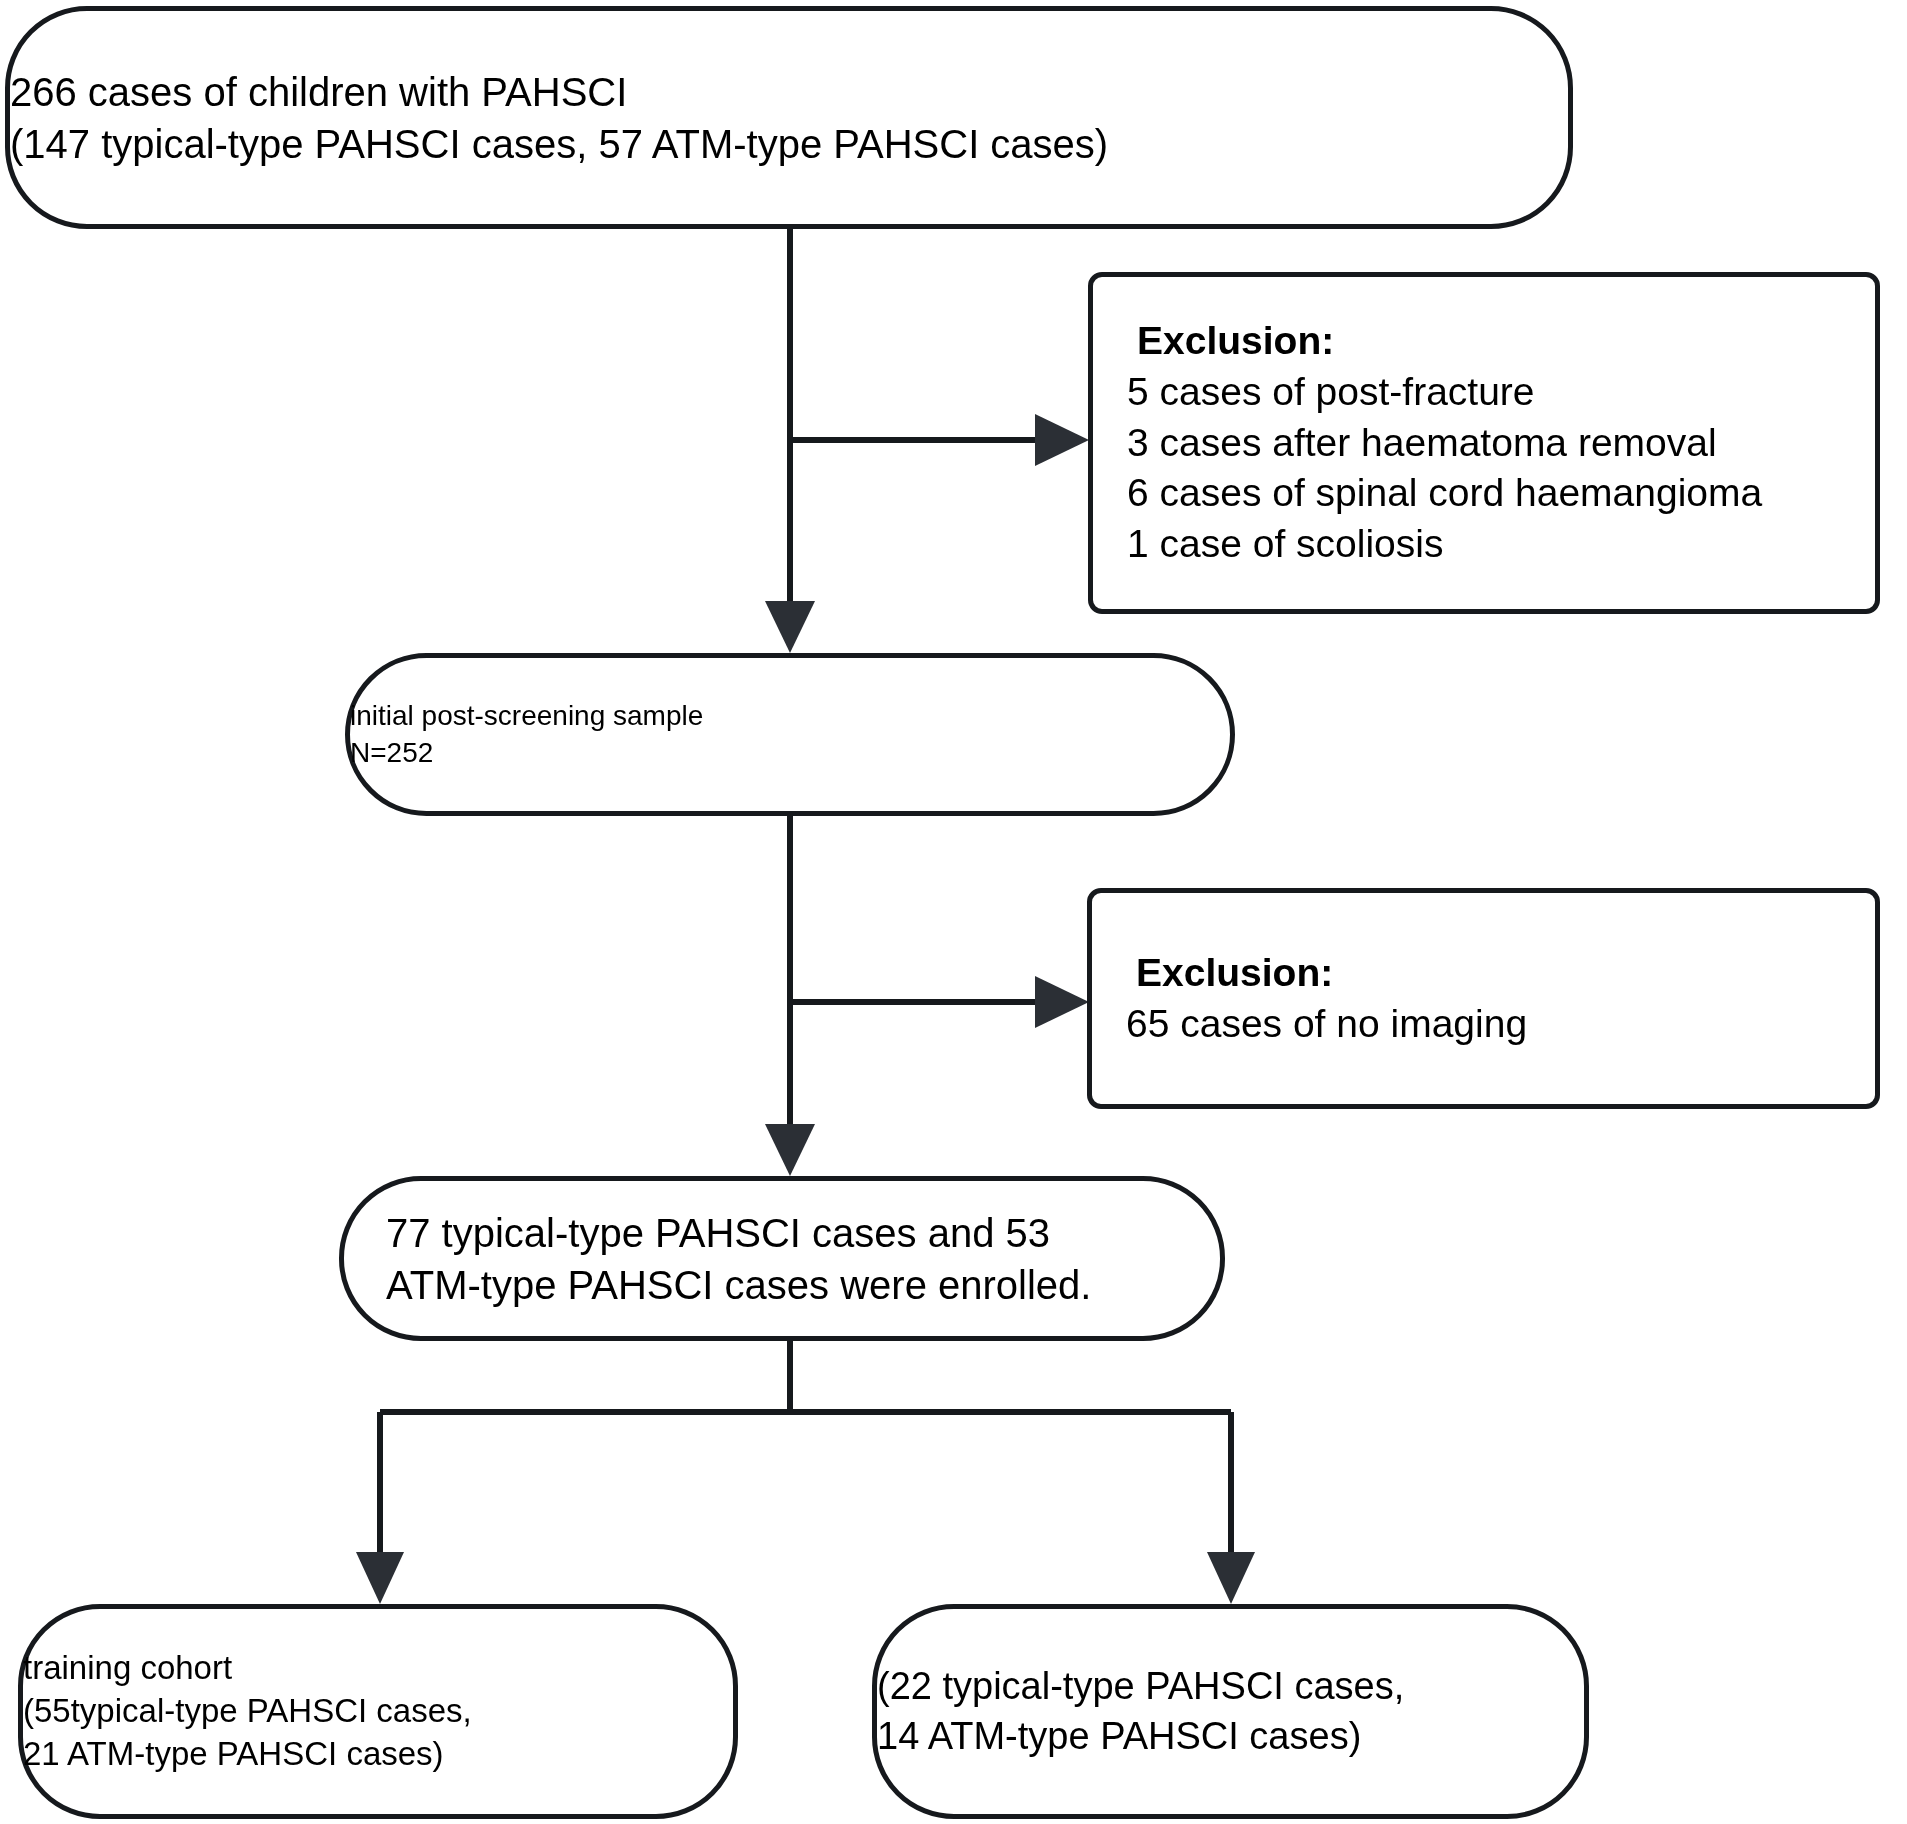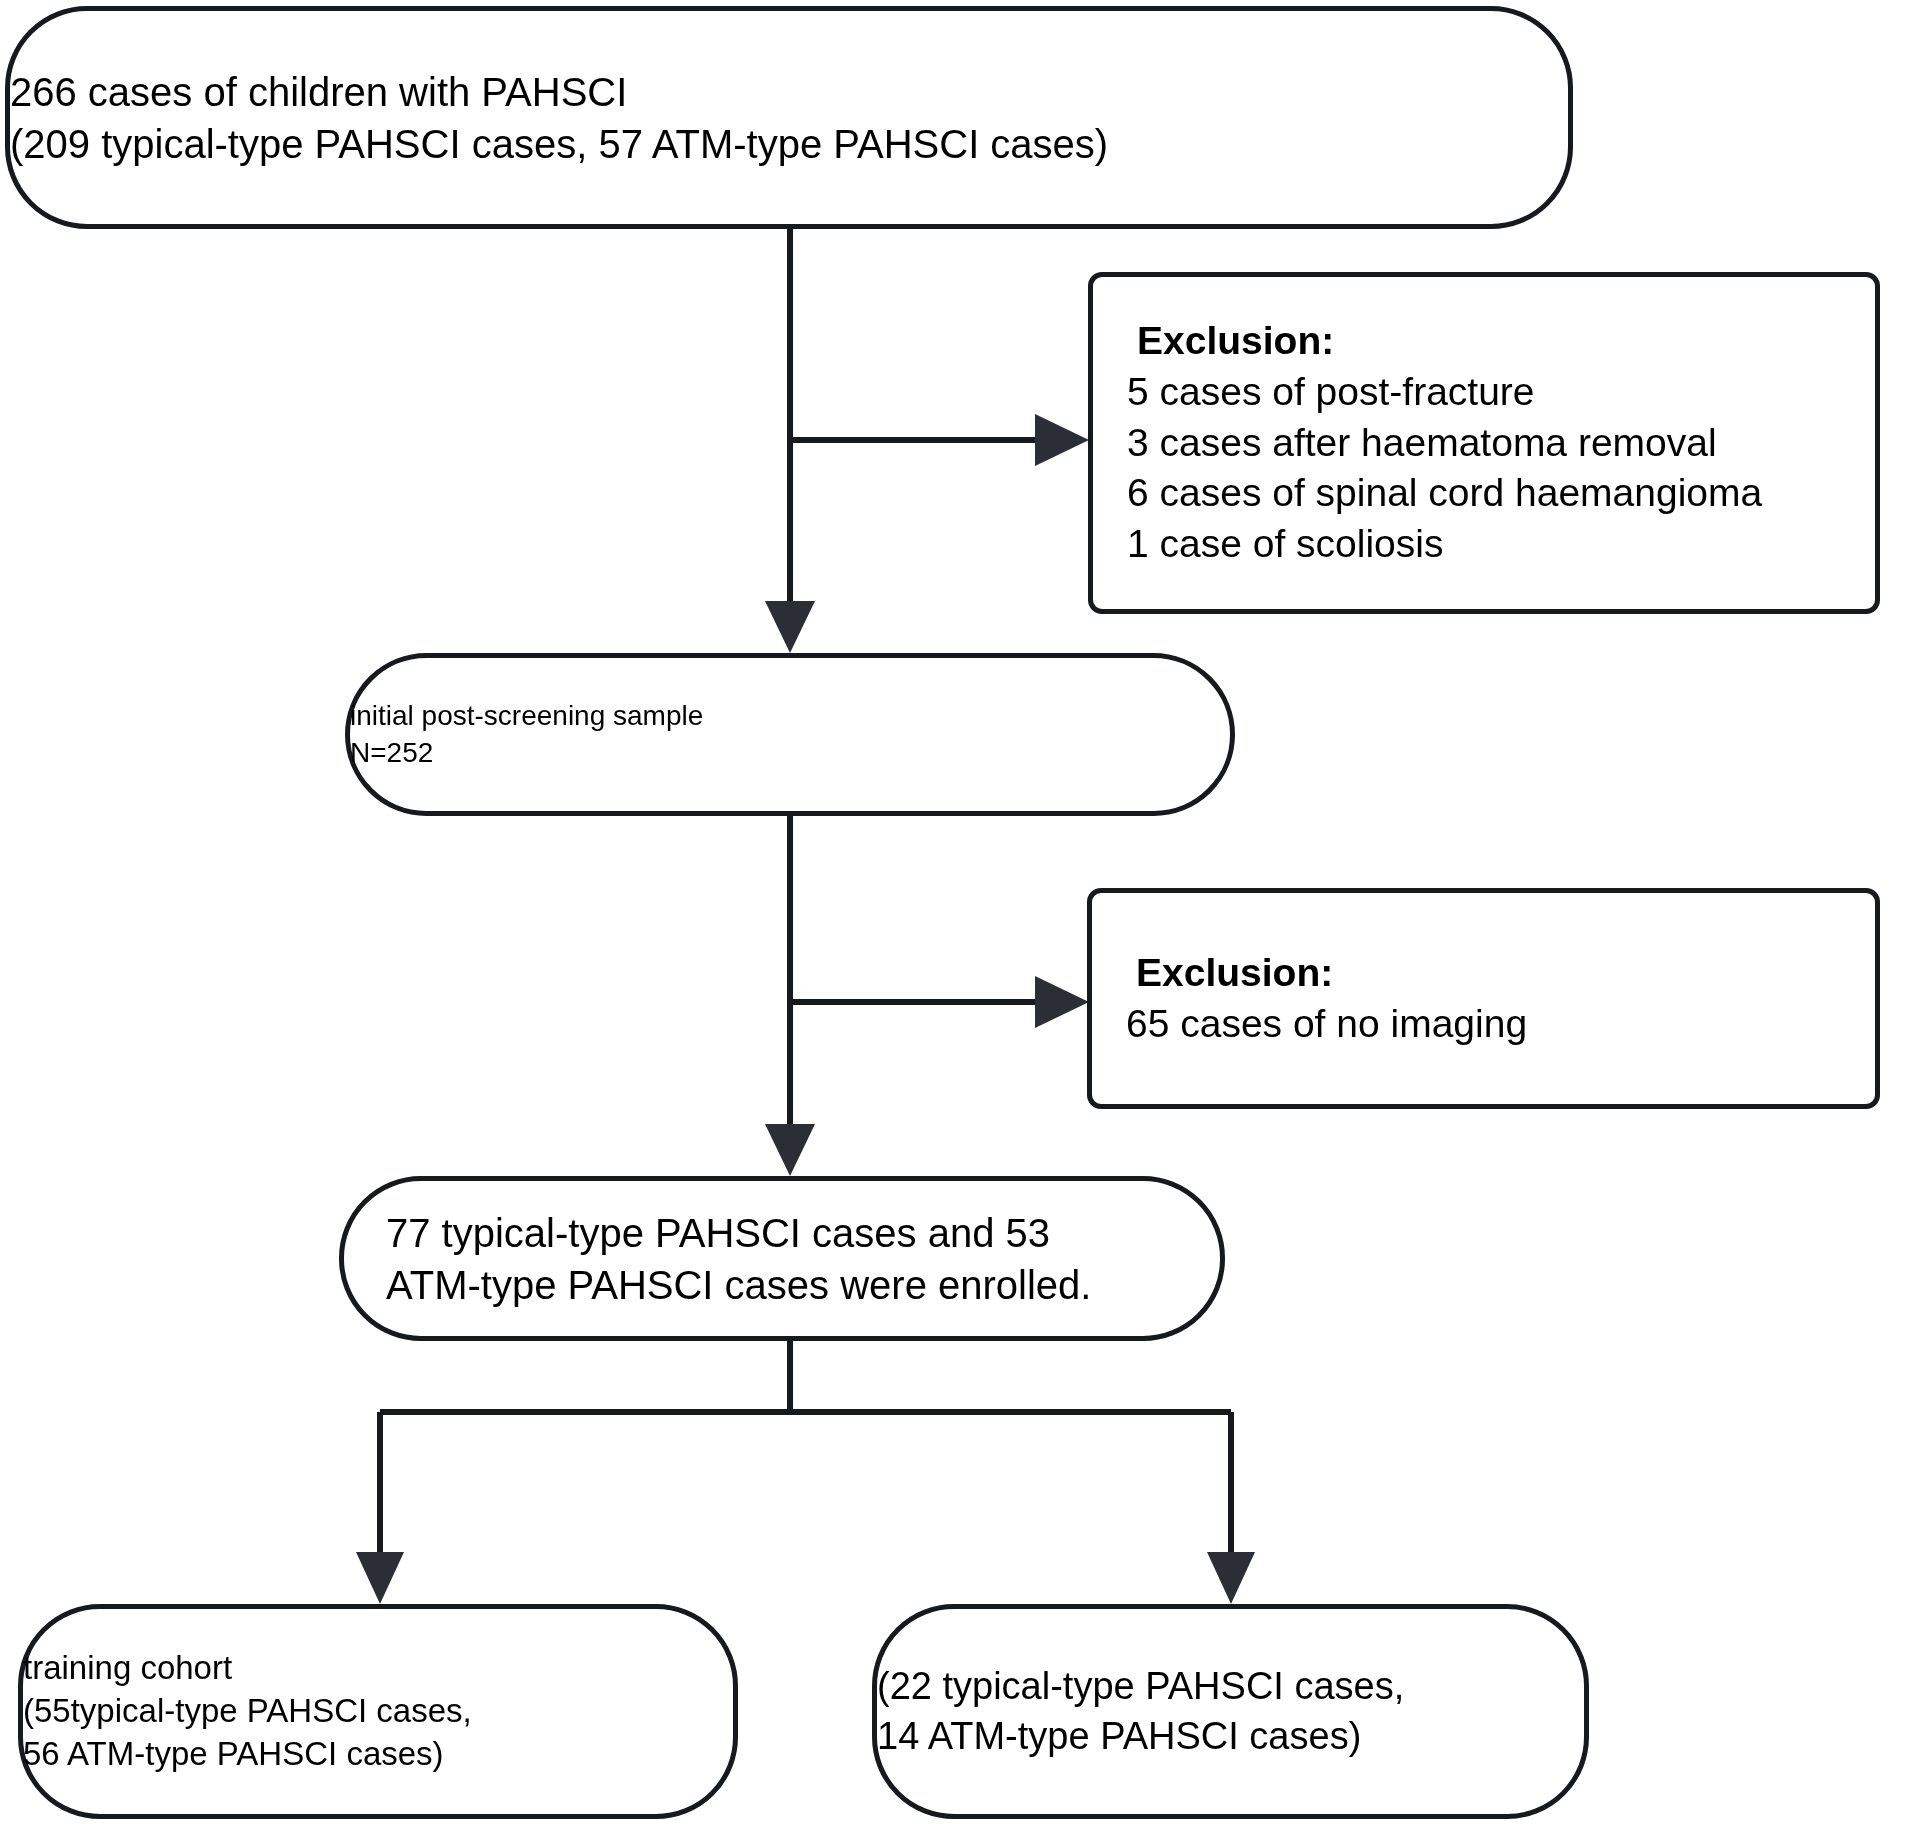--- a/index.html
+++ b/index.html
@@ -117,7 +117,7 @@
 
   <div class="node rounded center" id="node-source">
     <span class="line">266 cases of children with PAHSCI</span>
-    <span class="line">(209 typical-type PAHSCI cases, 57 ATM-type PAHSCI cases)</span>
+    <span class="line">(147 typical-type PAHSCI cases, 57 ATM-type PAHSCI cases)</span>
   </div>
 
   <div class="node rect left" id="node-exclusion-1">

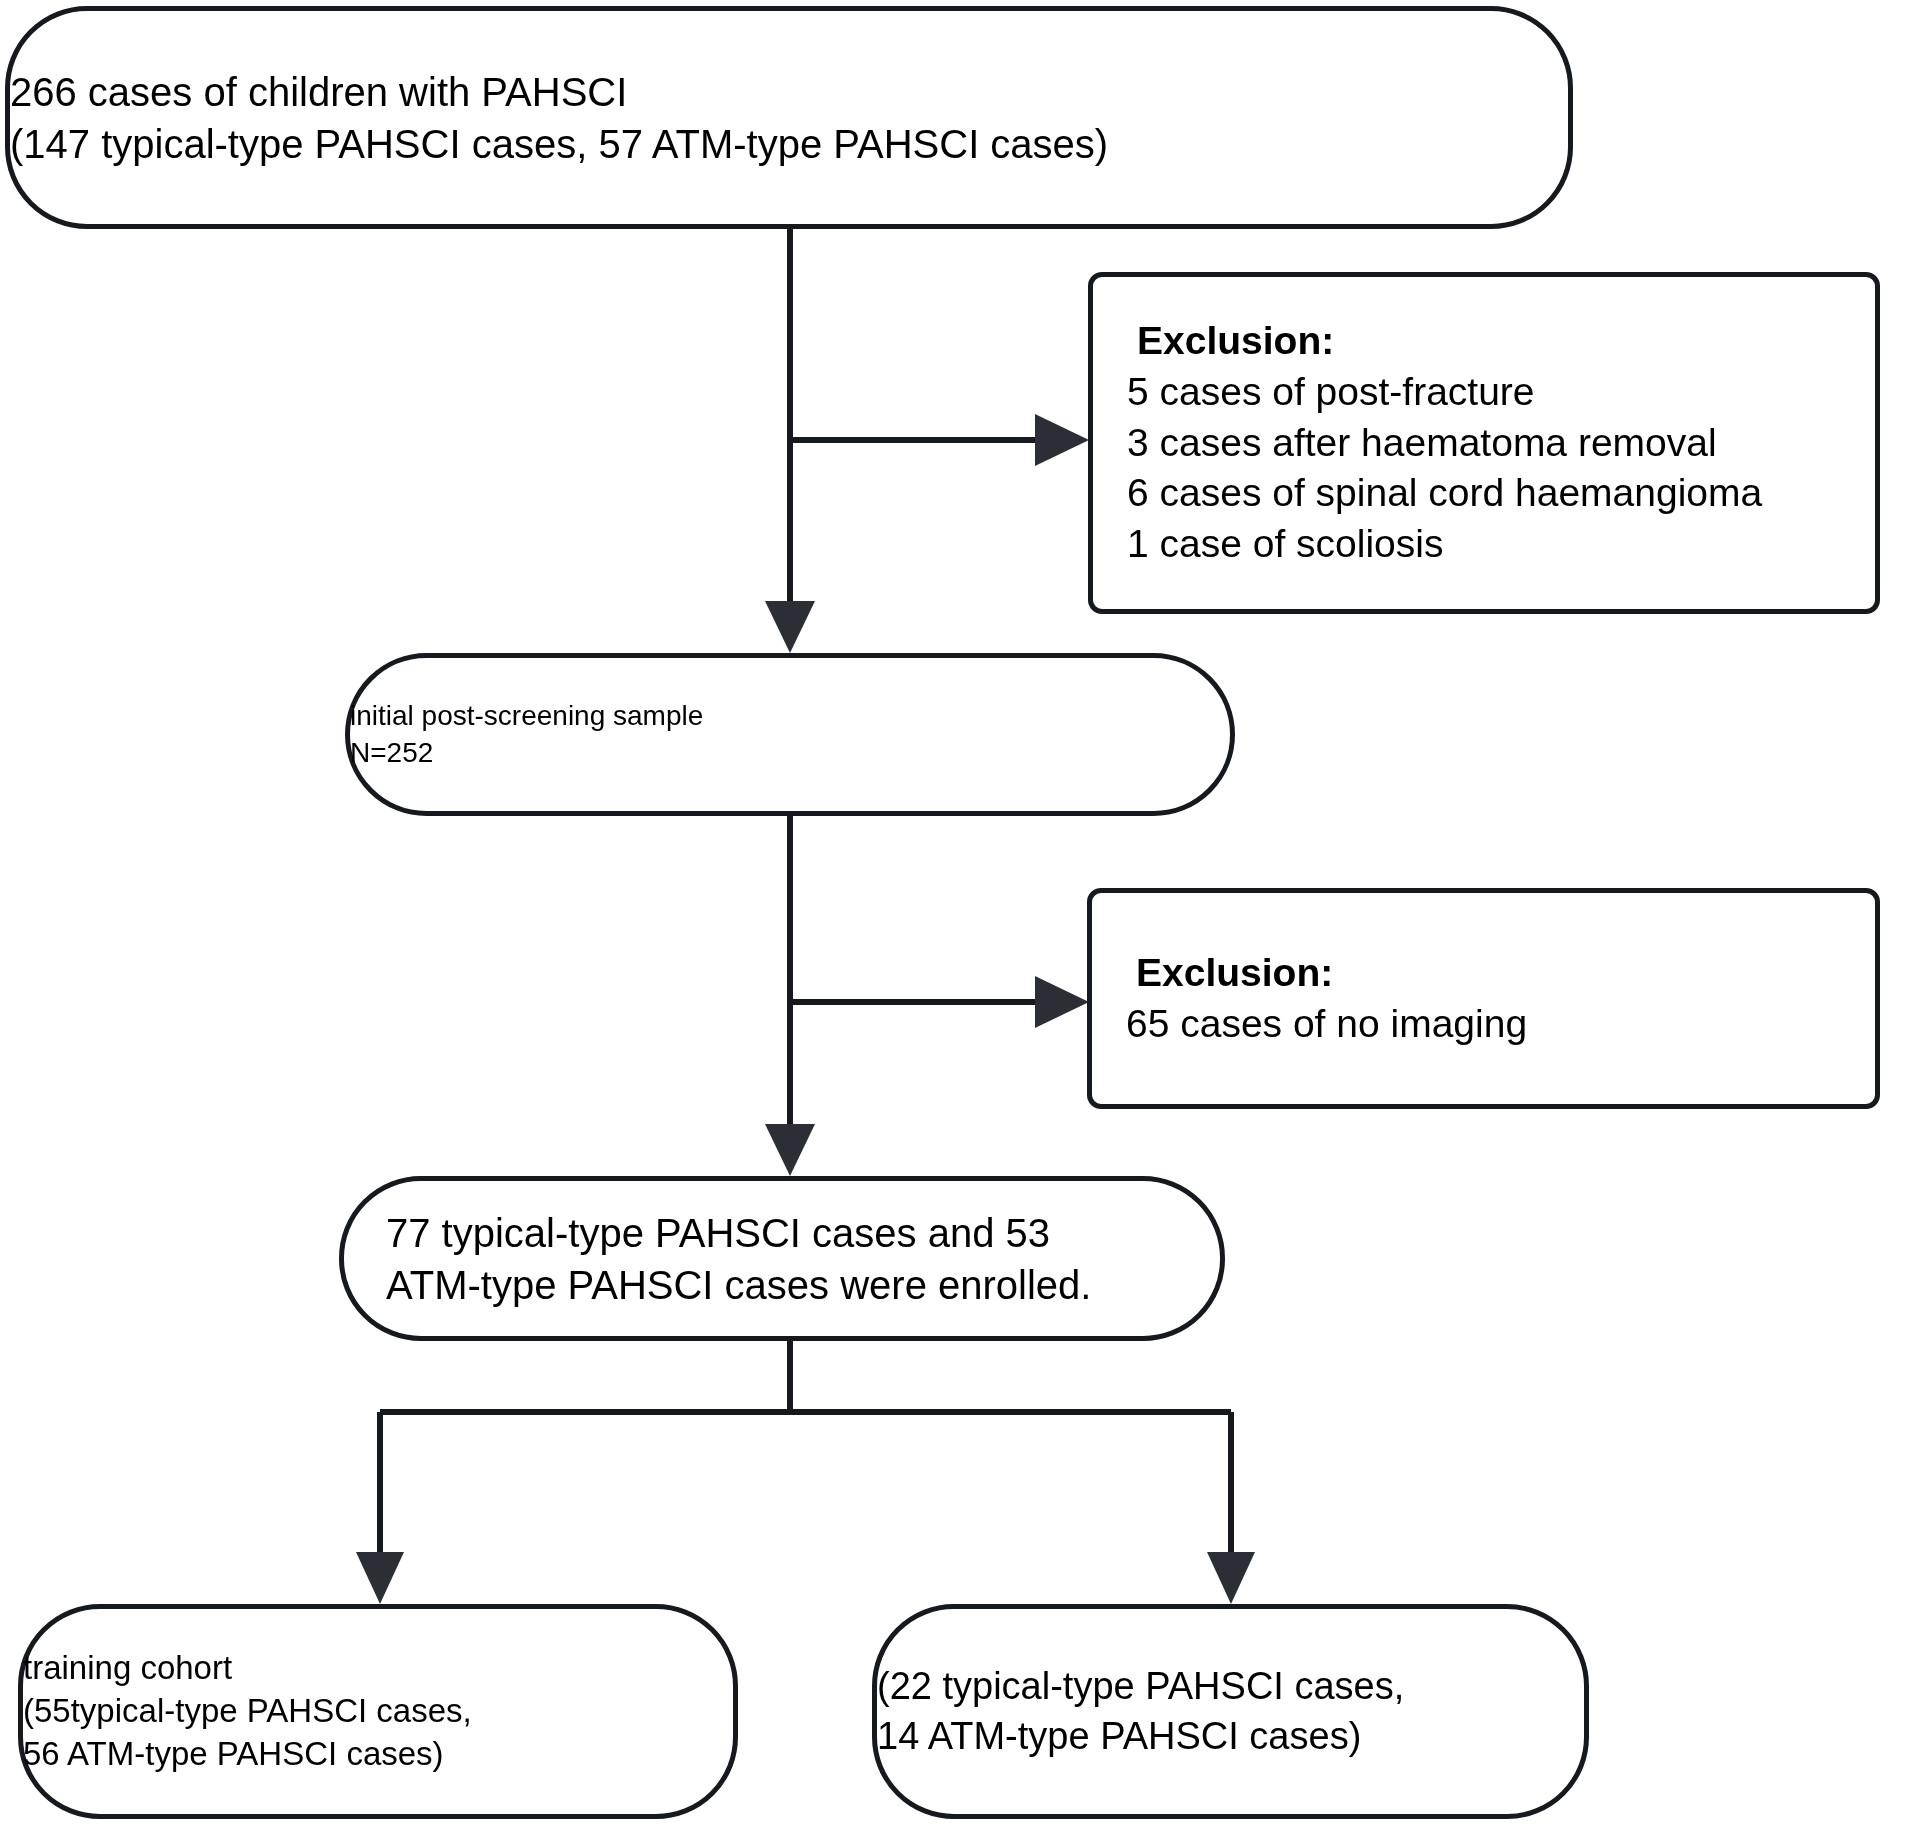--- a/index.html
+++ b/index.html
@@ -146,7 +146,7 @@
   <div class="node rounded center" id="node-training">
     <span class="line">training cohort</span>
     <span class="line">(55typical-type PAHSCI cases,</span>
-    <span class="line">56 ATM-type PAHSCI cases)</span>
+    <span class="line">21 ATM-type PAHSCI cases)</span>
   </div>
 
   <div class="node rounded center" id="node-validation">

